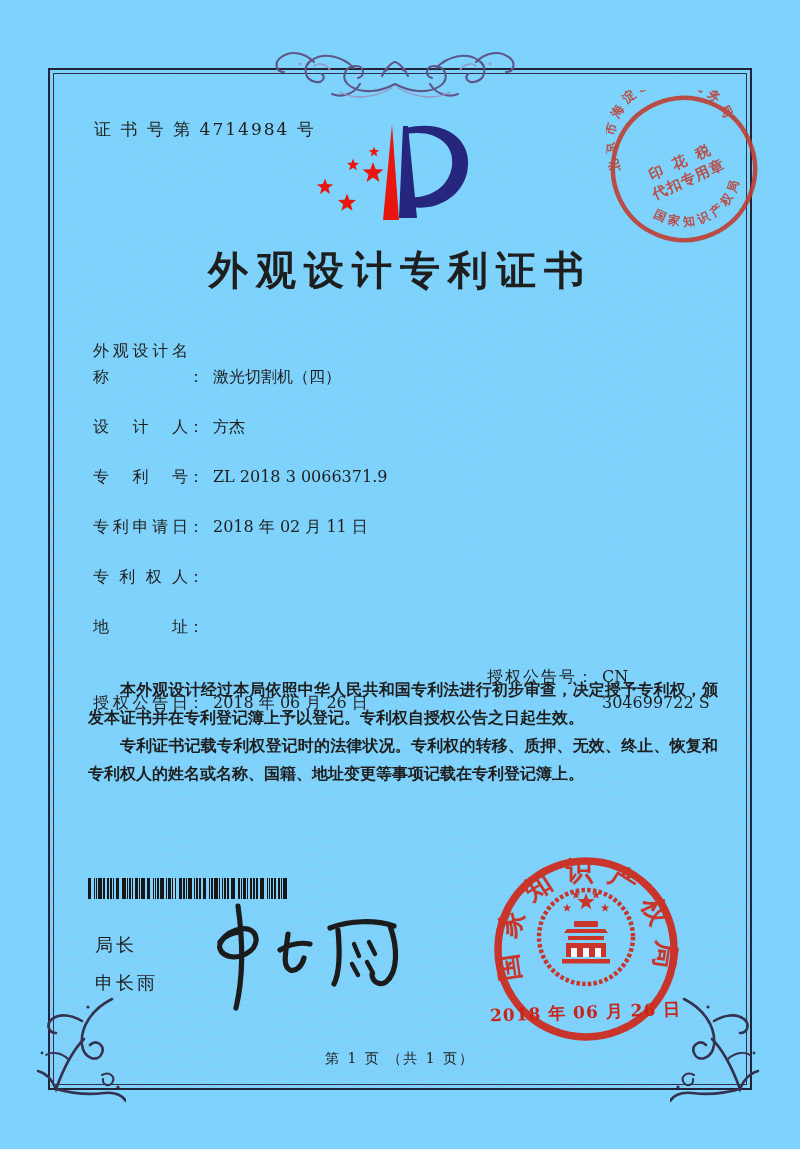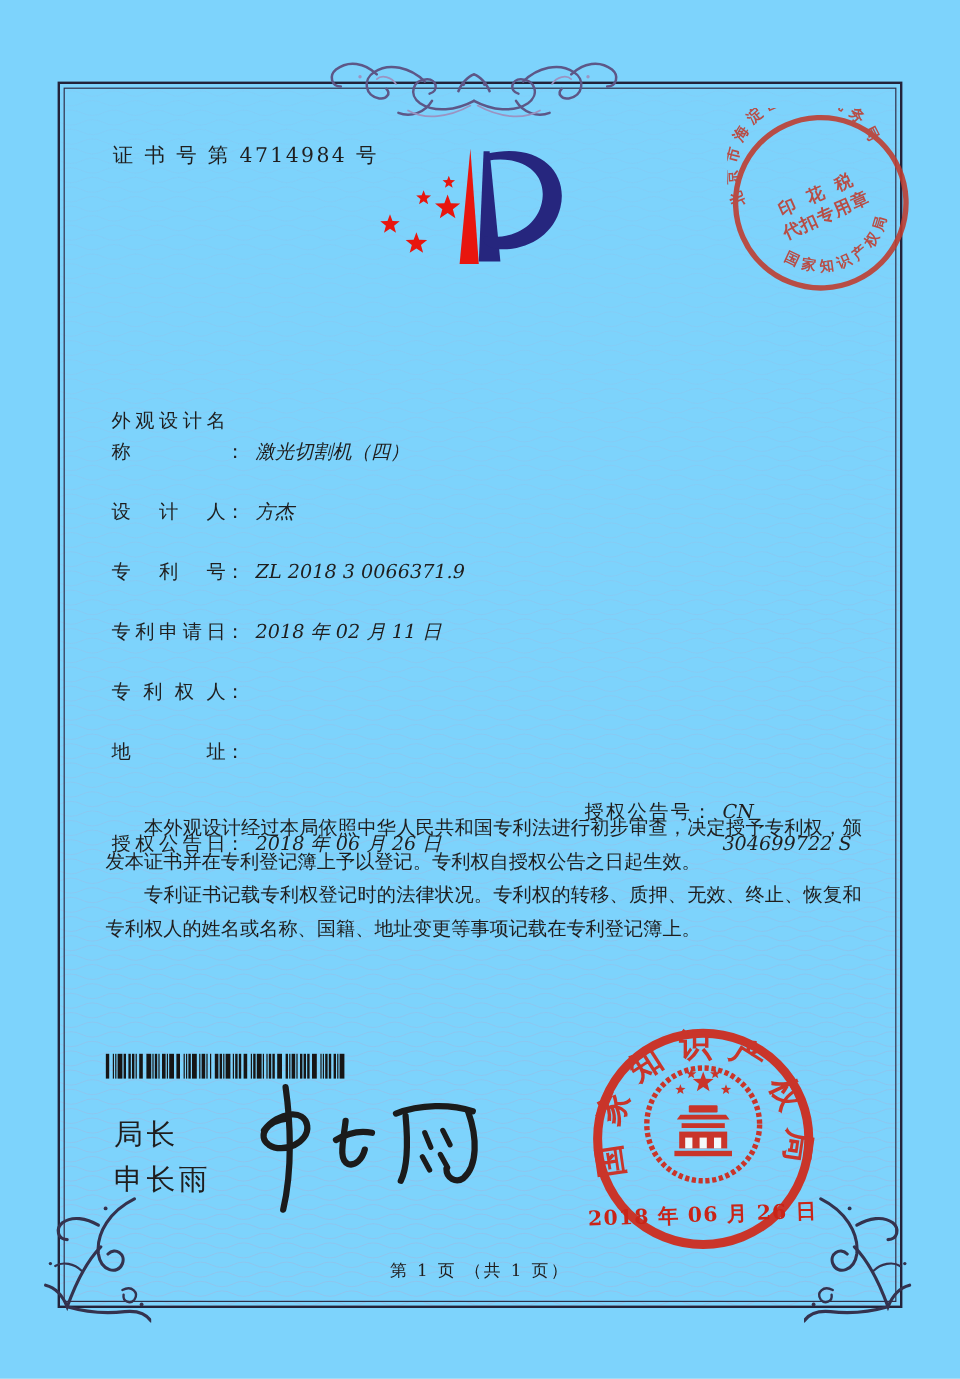--- a/index.html
+++ b/index.html
@@ -229,6 +229,7 @@
     </g>
   </svg>
 
+  <div class="title">外观设计专利证书</div>
 
   <div class="fields">
     <div class="frow">

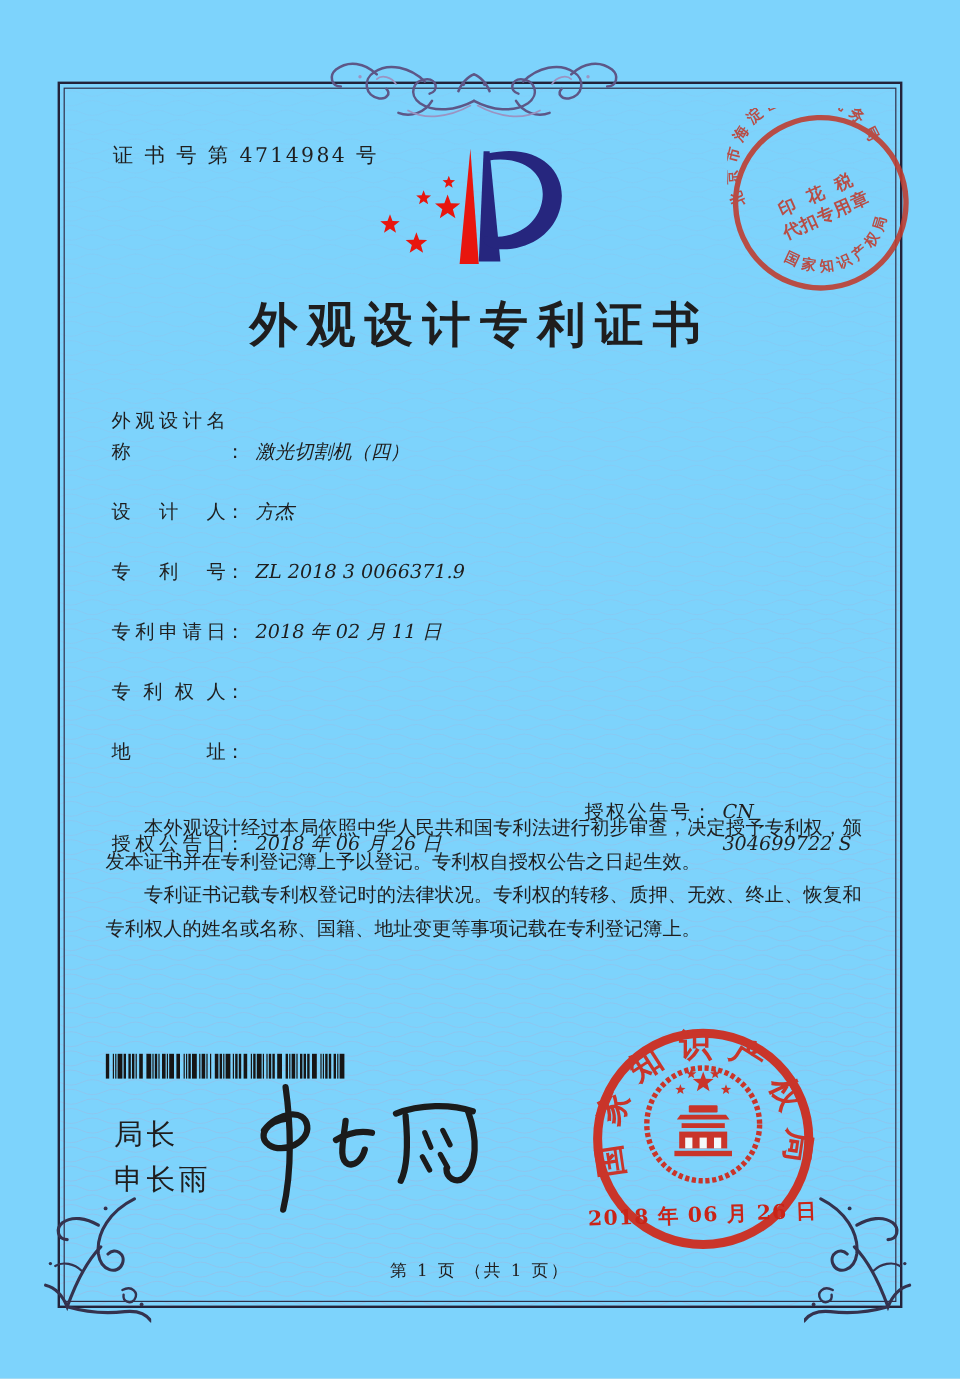--- a/index.html
+++ b/index.html
@@ -19,7 +19,7 @@
   .frow{margin-bottom:24px;line-height:26px;display:flex;align-items:flex-end;}
   .lbl{display:inline-block;width:95px;text-align:justify;text-align-last:justify;flex:0 0 auto;}
   .colon{flex:0 0 auto;}
-  .val{display:inline-block;margin-left:9px;max-width:505px;font-style:italic;}
+  .val{display:inline-block;margin-left:9px;max-width:505px;}
   .val.first{min-width:238px;}
   .f2{display:flex;margin-left:36px;}
   .f2 .lbl{width:auto;letter-spacing:2px;}

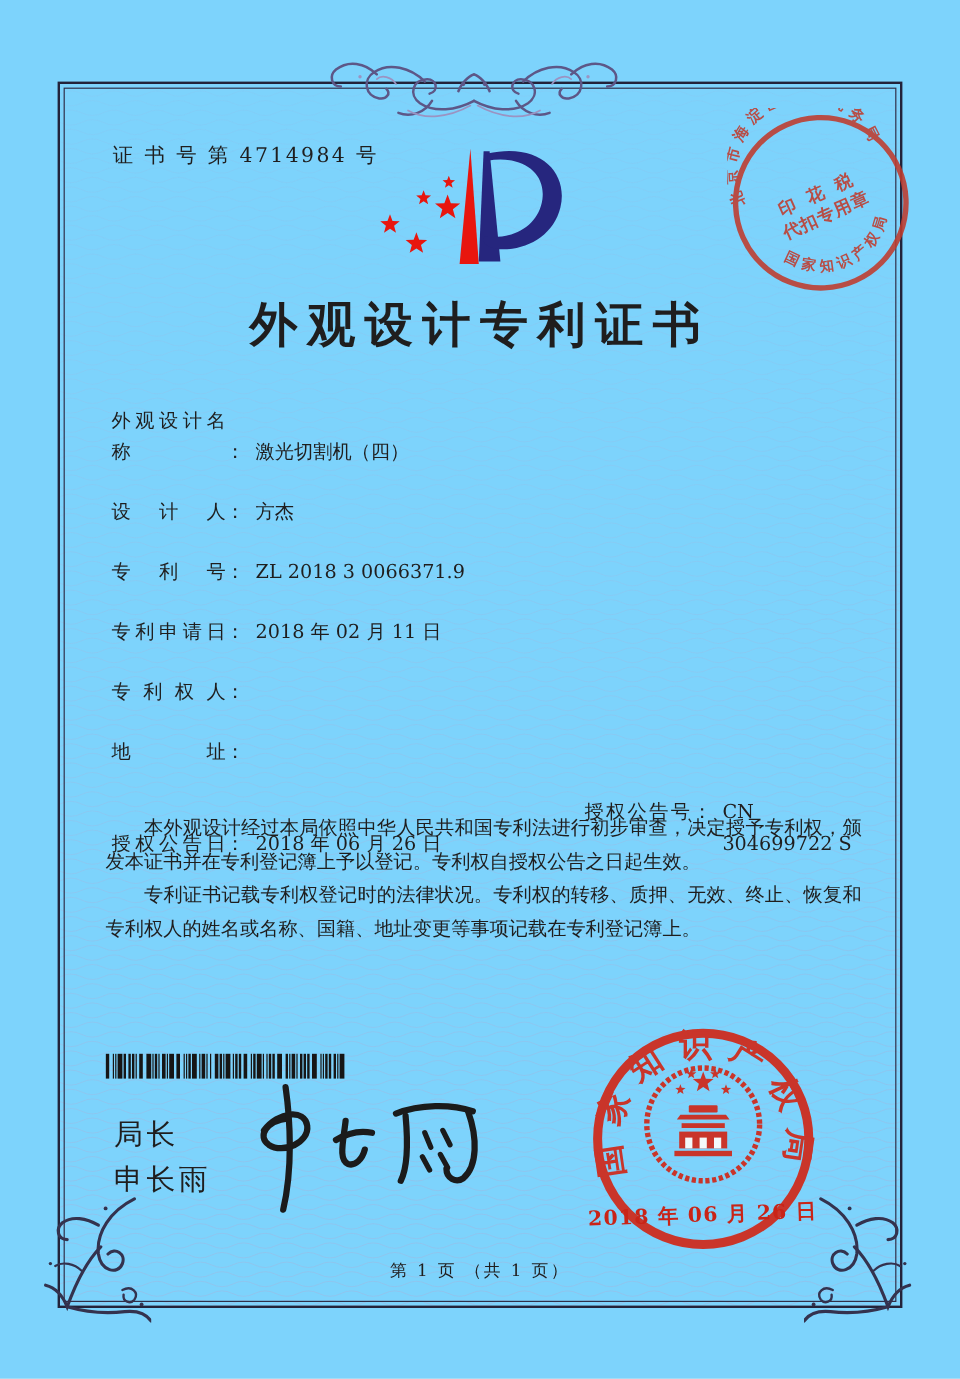--- a/index.html
+++ b/index.html
@@ -25,7 +25,7 @@
   .f2 .lbl{width:auto;letter-spacing:2px;}
   .body-text{position:absolute;left:88px;top:676px;width:630px;font-size:16px;
     line-height:28px;z-index:2;}
-  .body-text p{margin:0;text-indent:2em;text-align:justify;}
+  .body-text p{margin:0;text-indent:2em;text-align:justify;font-weight:bold;}
   .bc{position:absolute;left:88px;top:878px;width:218px;height:21px;display:flex;
     overflow:hidden;z-index:2;}
   .bc i{display:block;height:100%;background:#161616;flex:0 0 auto;}

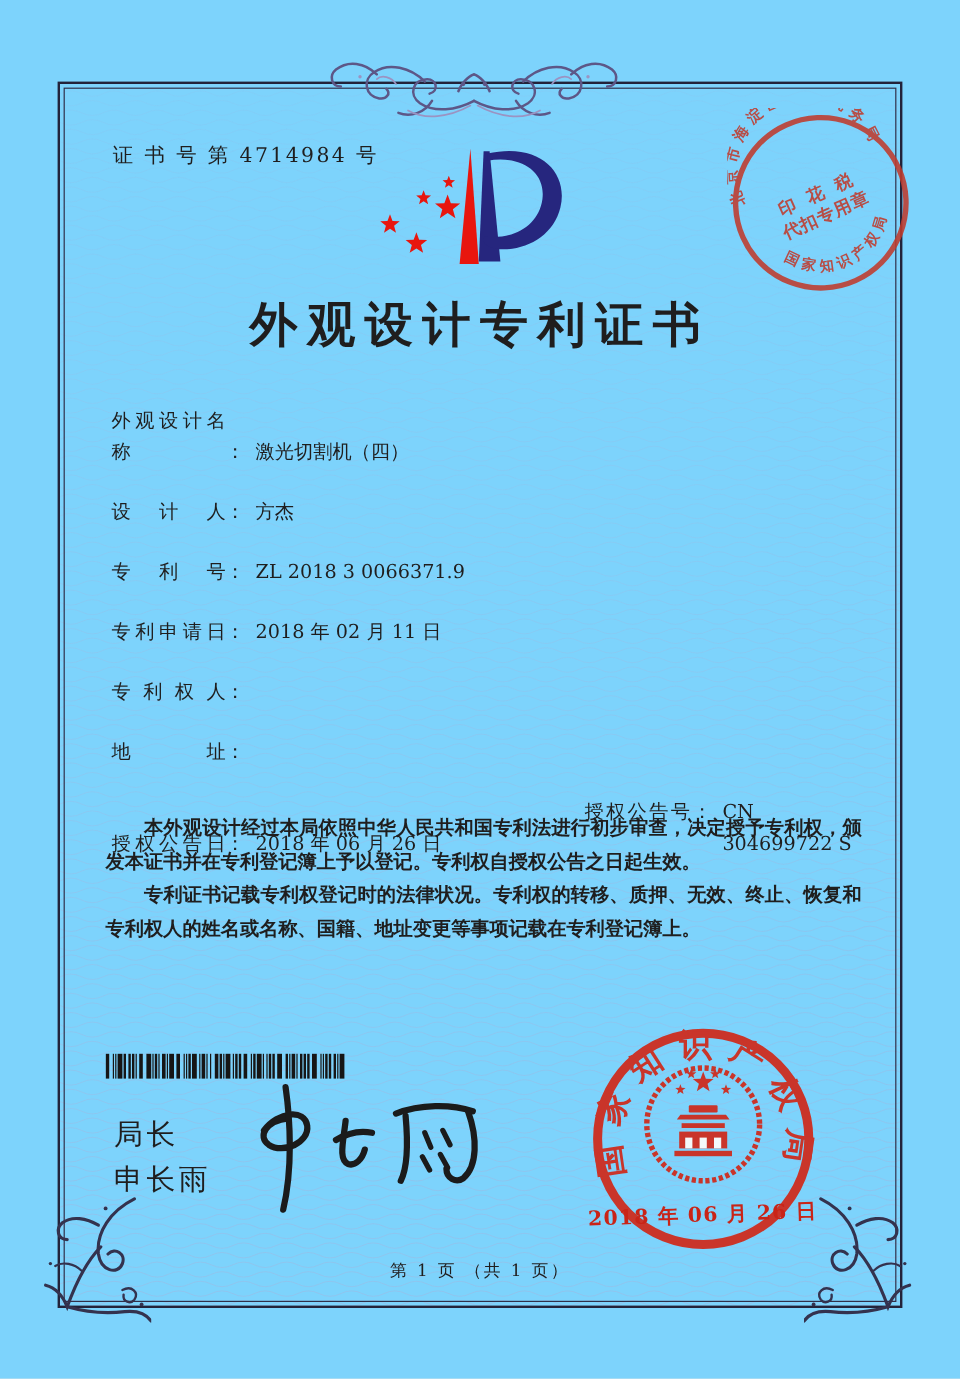--- a/index.html
+++ b/index.html
@@ -29,7 +29,7 @@
   .bc{position:absolute;left:88px;top:878px;width:218px;height:21px;display:flex;
     overflow:hidden;z-index:2;}
   .bc i{display:block;height:100%;background:#161616;flex:0 0 auto;}
-  .signer{position:absolute;left:95px;top:926px;font-size:24px;letter-spacing:3px;z-index:2;line-height:38px;}
+  .signer{position:absolute;left:95px;top:926px;font-size:18px;letter-spacing:3px;z-index:2;line-height:38px;}
   .sig-svg{position:absolute;left:192px;top:900px;z-index:3;}
   .seal-svg{position:absolute;left:478px;top:845px;z-index:3;opacity:.93;}
   .seal-date{position:absolute;left:490px;top:1001px;z-index:4;color:#c92417;

